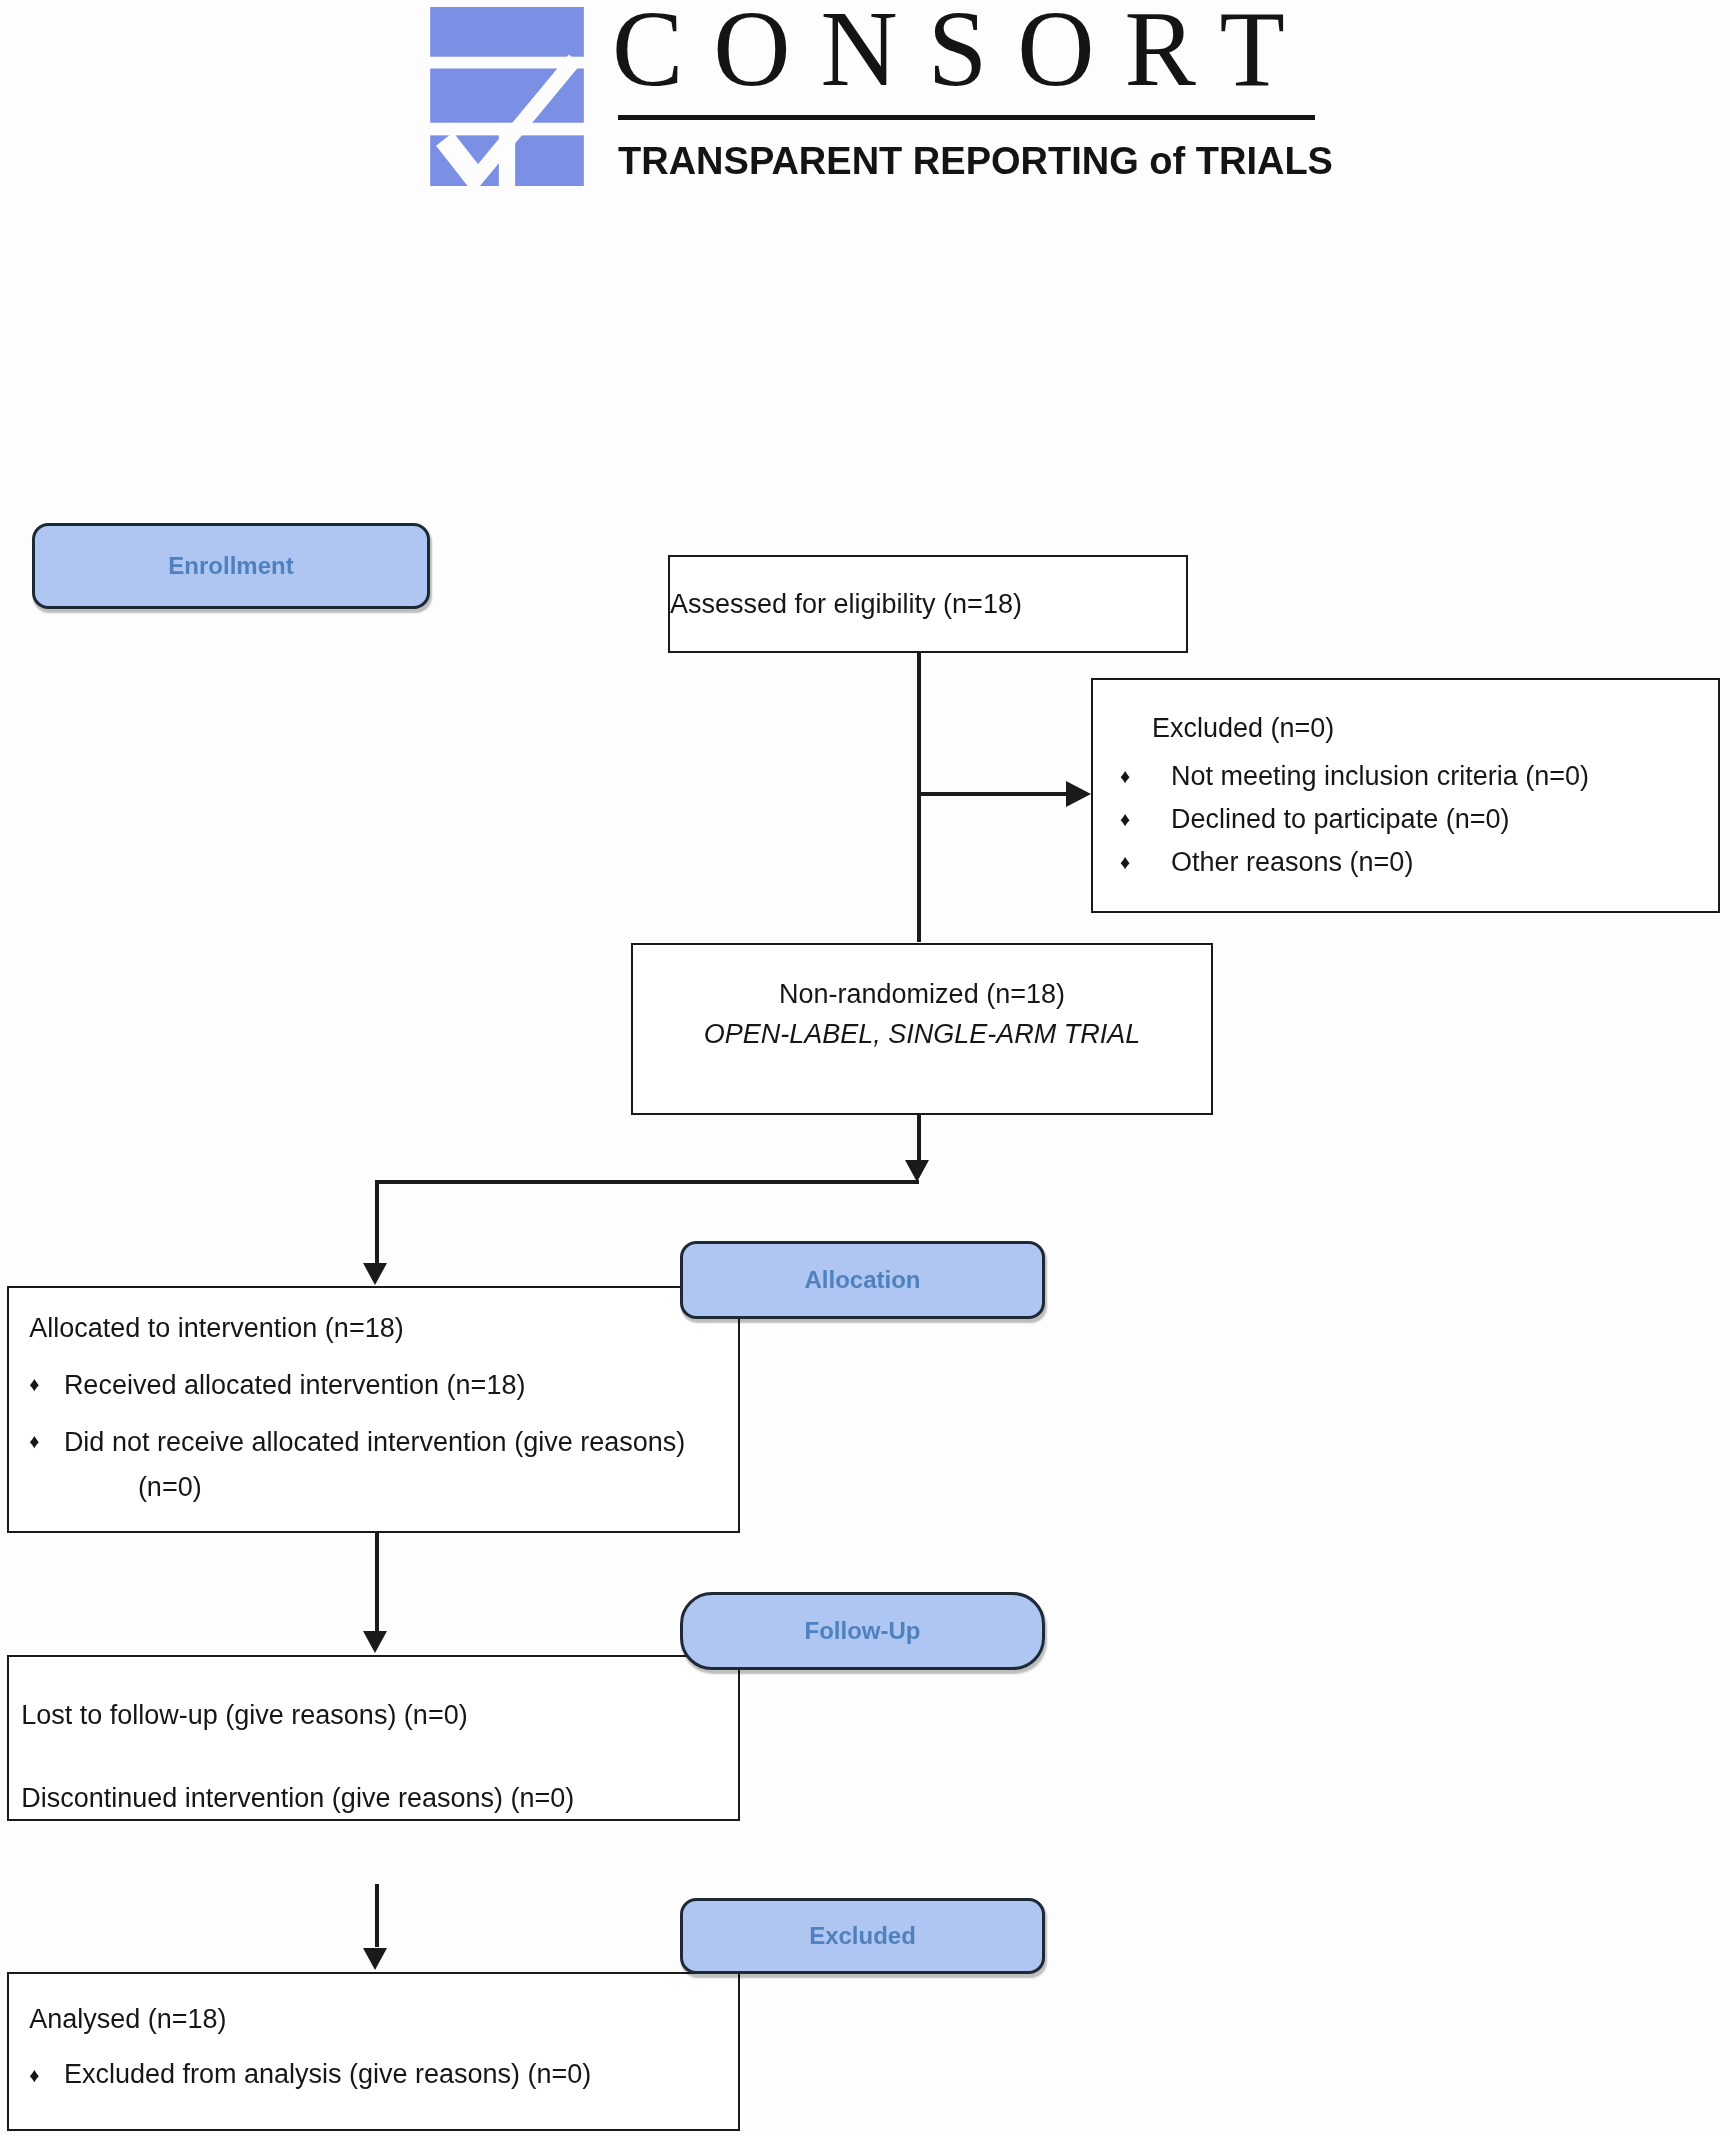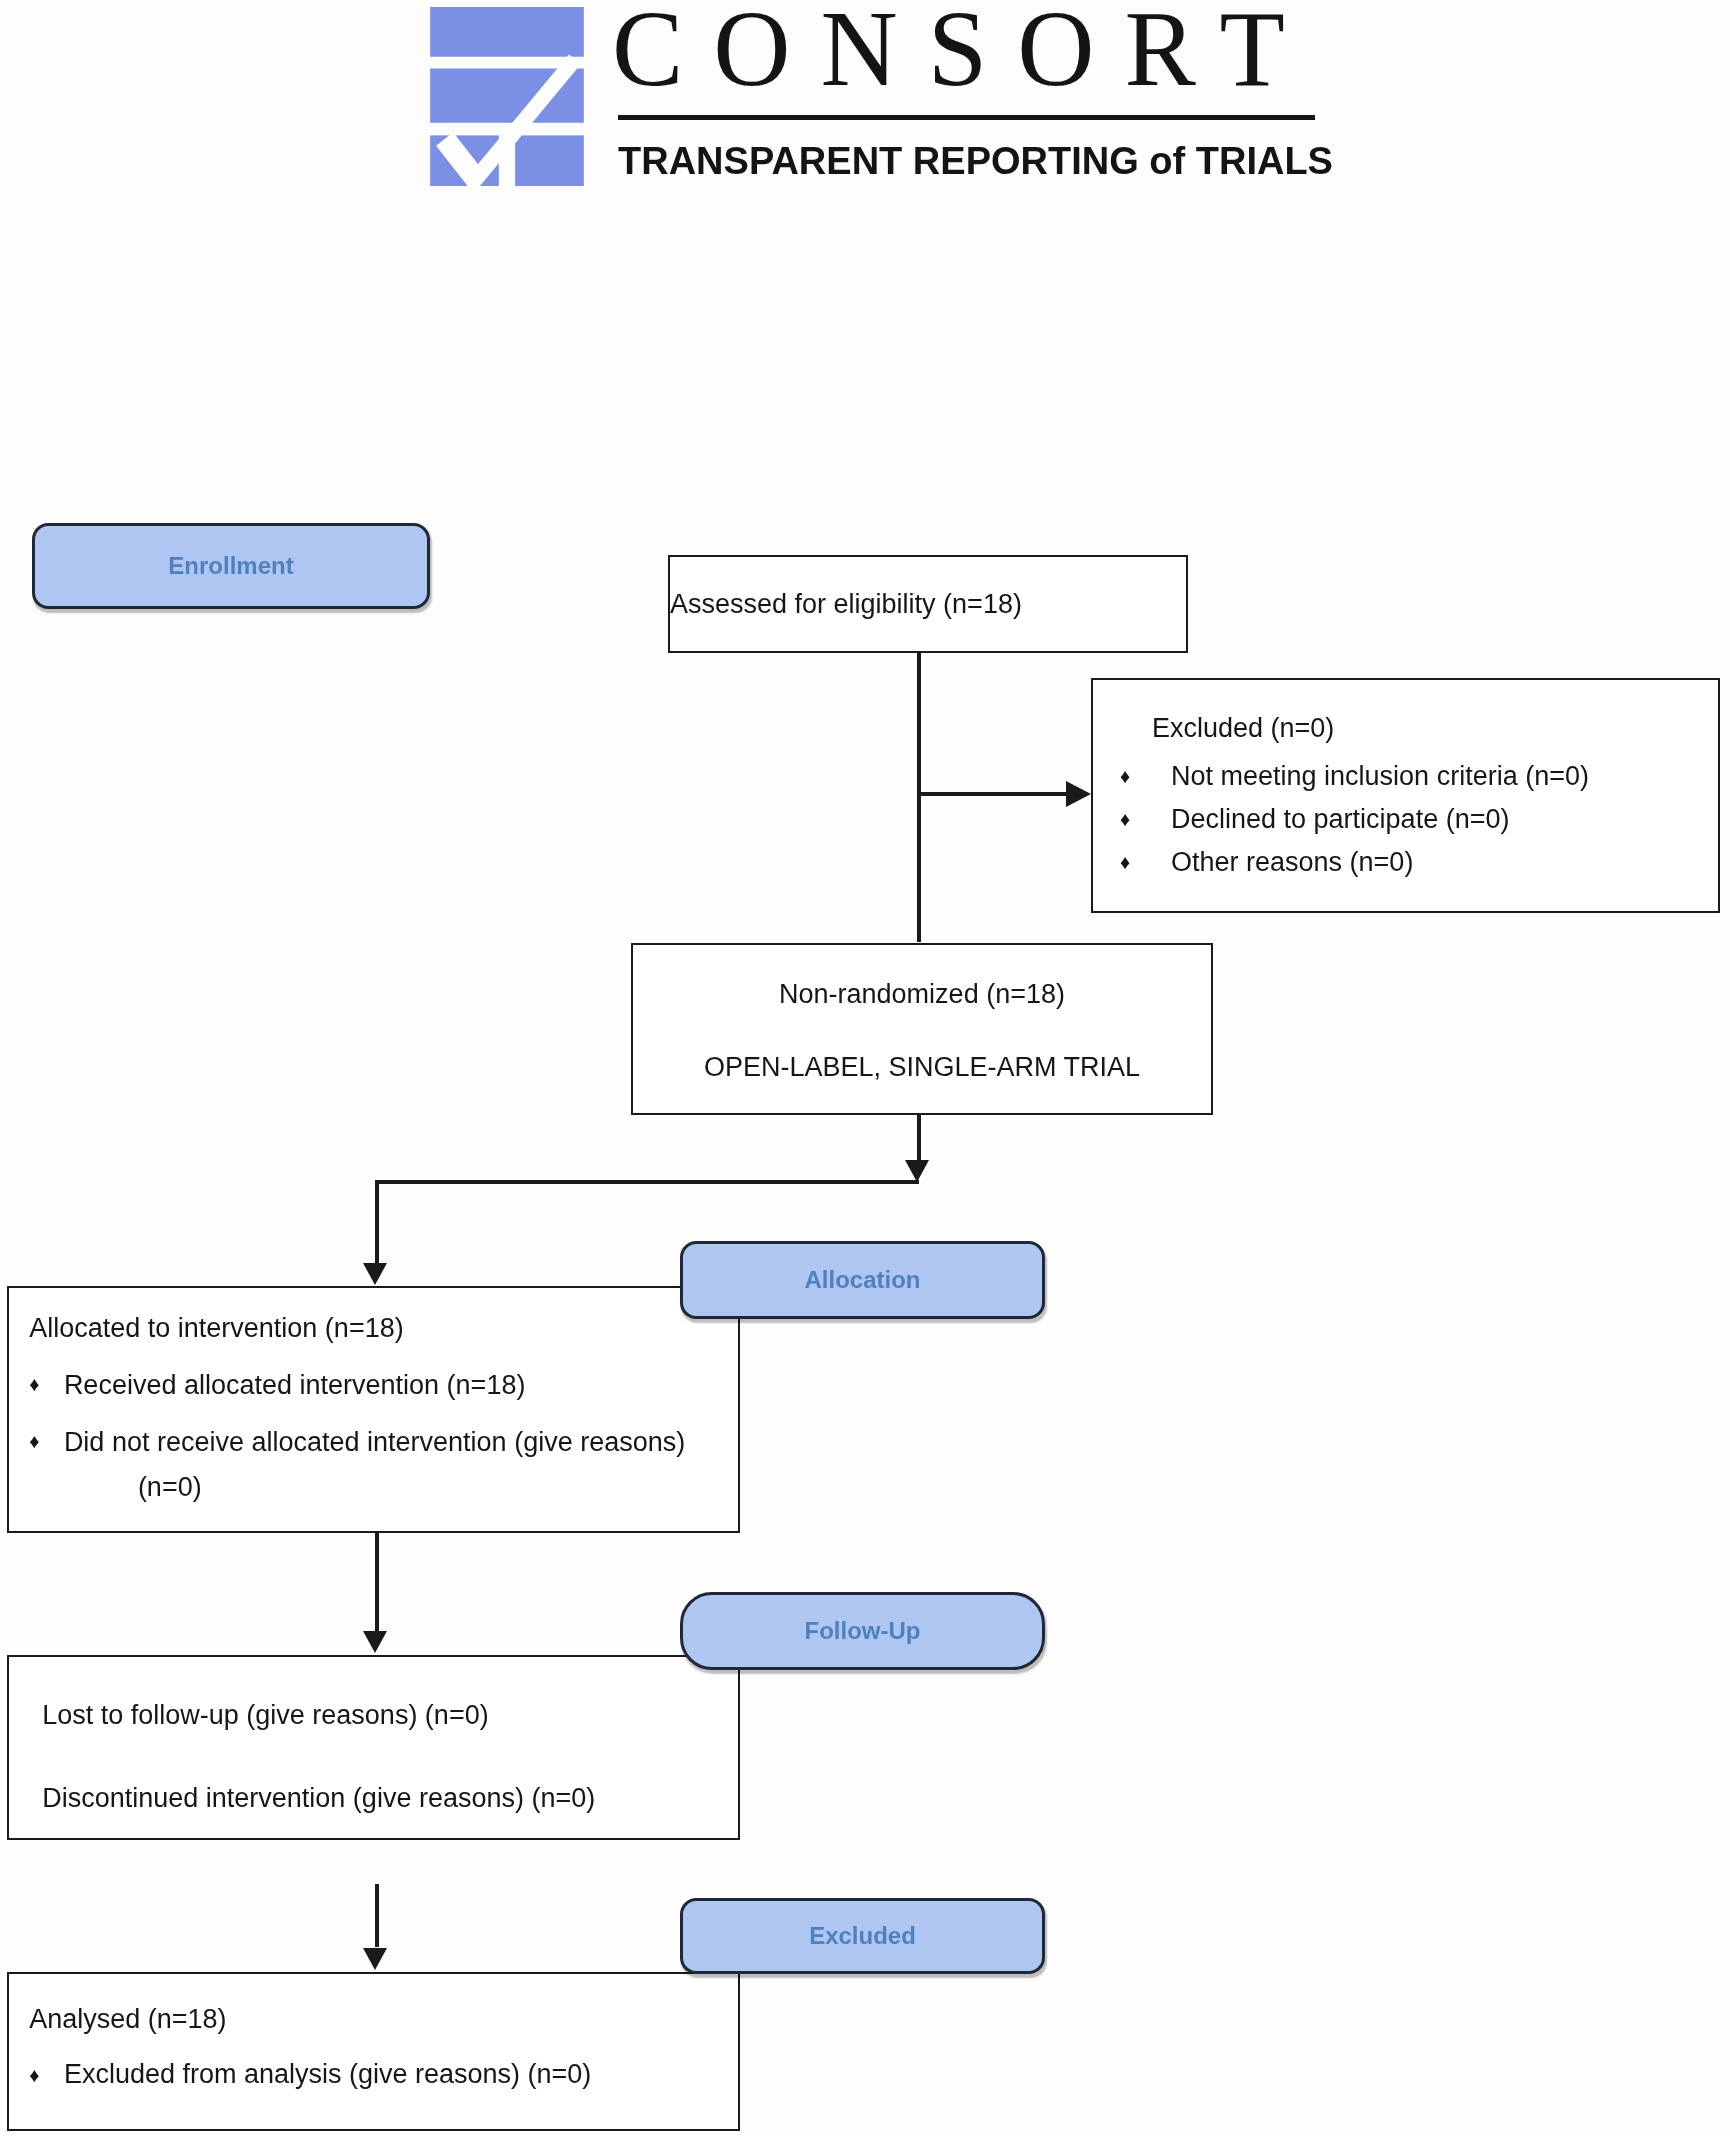--- a/index.html
+++ b/index.html
@@ -44,7 +44,7 @@
     display:flex;align-items:center;justify-content:flex-start;text-align:center;}
   .box-excluded{left:1091px;top:678px;width:629px;height:235px;padding:27px 22px 0 27px;}
   .box-nonrandomized{left:631px;top:943px;width:582px;height:172px;padding-top:29px;text-align:center;}
-  .box-nonrandomized .line2{margin-top:33px;}
+  .box-nonrandomized .line2{font-style:italic;}
   .box-allocated{left:7.2px;top:1286px;width:733px;height:247px;padding:20px 27px 0 20px;}
   .box-followup{left:7.2px;top:1655px;width:733px;height:185px;padding:38px 27px 0 33px;}
   .box-followup .line2{margin-top:43px;}

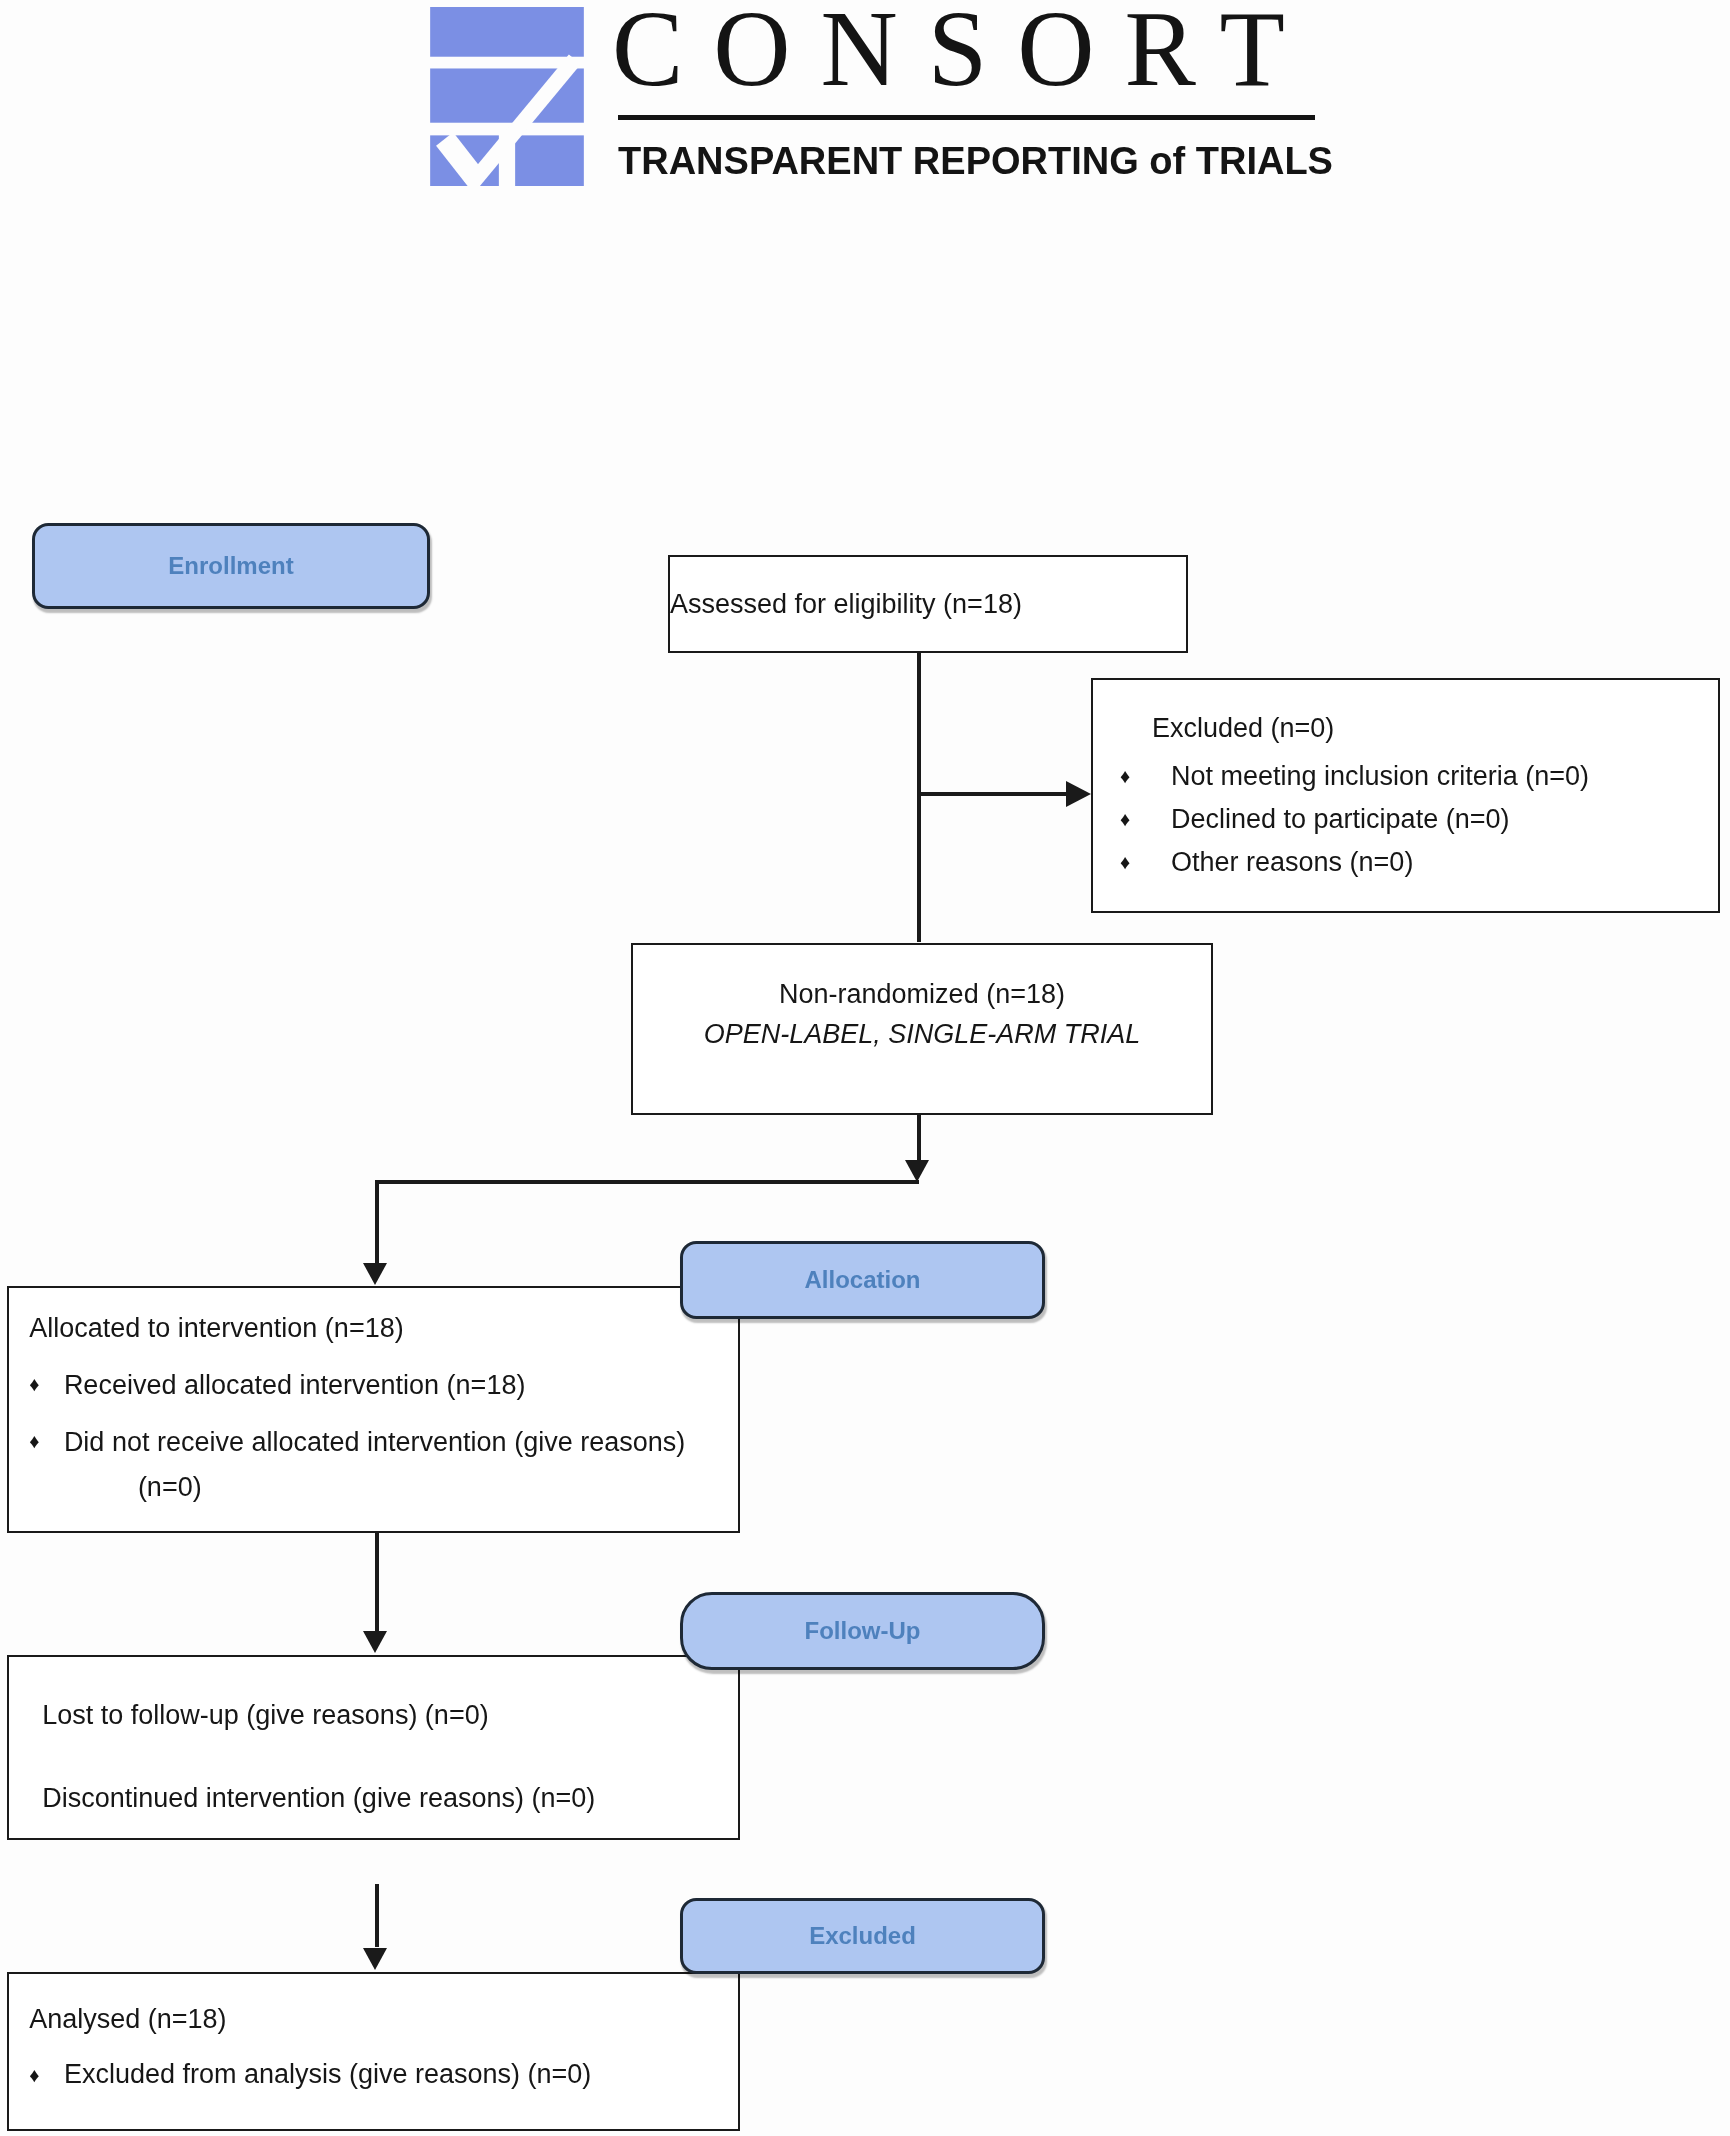--- a/index.html
+++ b/index.html
@@ -46,7 +46,7 @@
   .box-nonrandomized{left:631px;top:943px;width:582px;height:172px;padding-top:29px;text-align:center;}
   .box-nonrandomized .line2{font-style:italic;}
   .box-allocated{left:7.2px;top:1286px;width:733px;height:247px;padding:20px 27px 0 20px;}
-  .box-followup{left:7.2px;top:1655px;width:733px;height:185px;padding:38px 27px 0 33px;}
+  .box-followup{left:7.2px;top:1655px;width:733px;height:166px;padding:38px 27px 0 12px;}
   .box-followup .line2{margin-top:43px;}
   .box-analysed{left:7.2px;top:1972px;width:733px;height:159px;padding:25px 27px 0 20px;}
 

